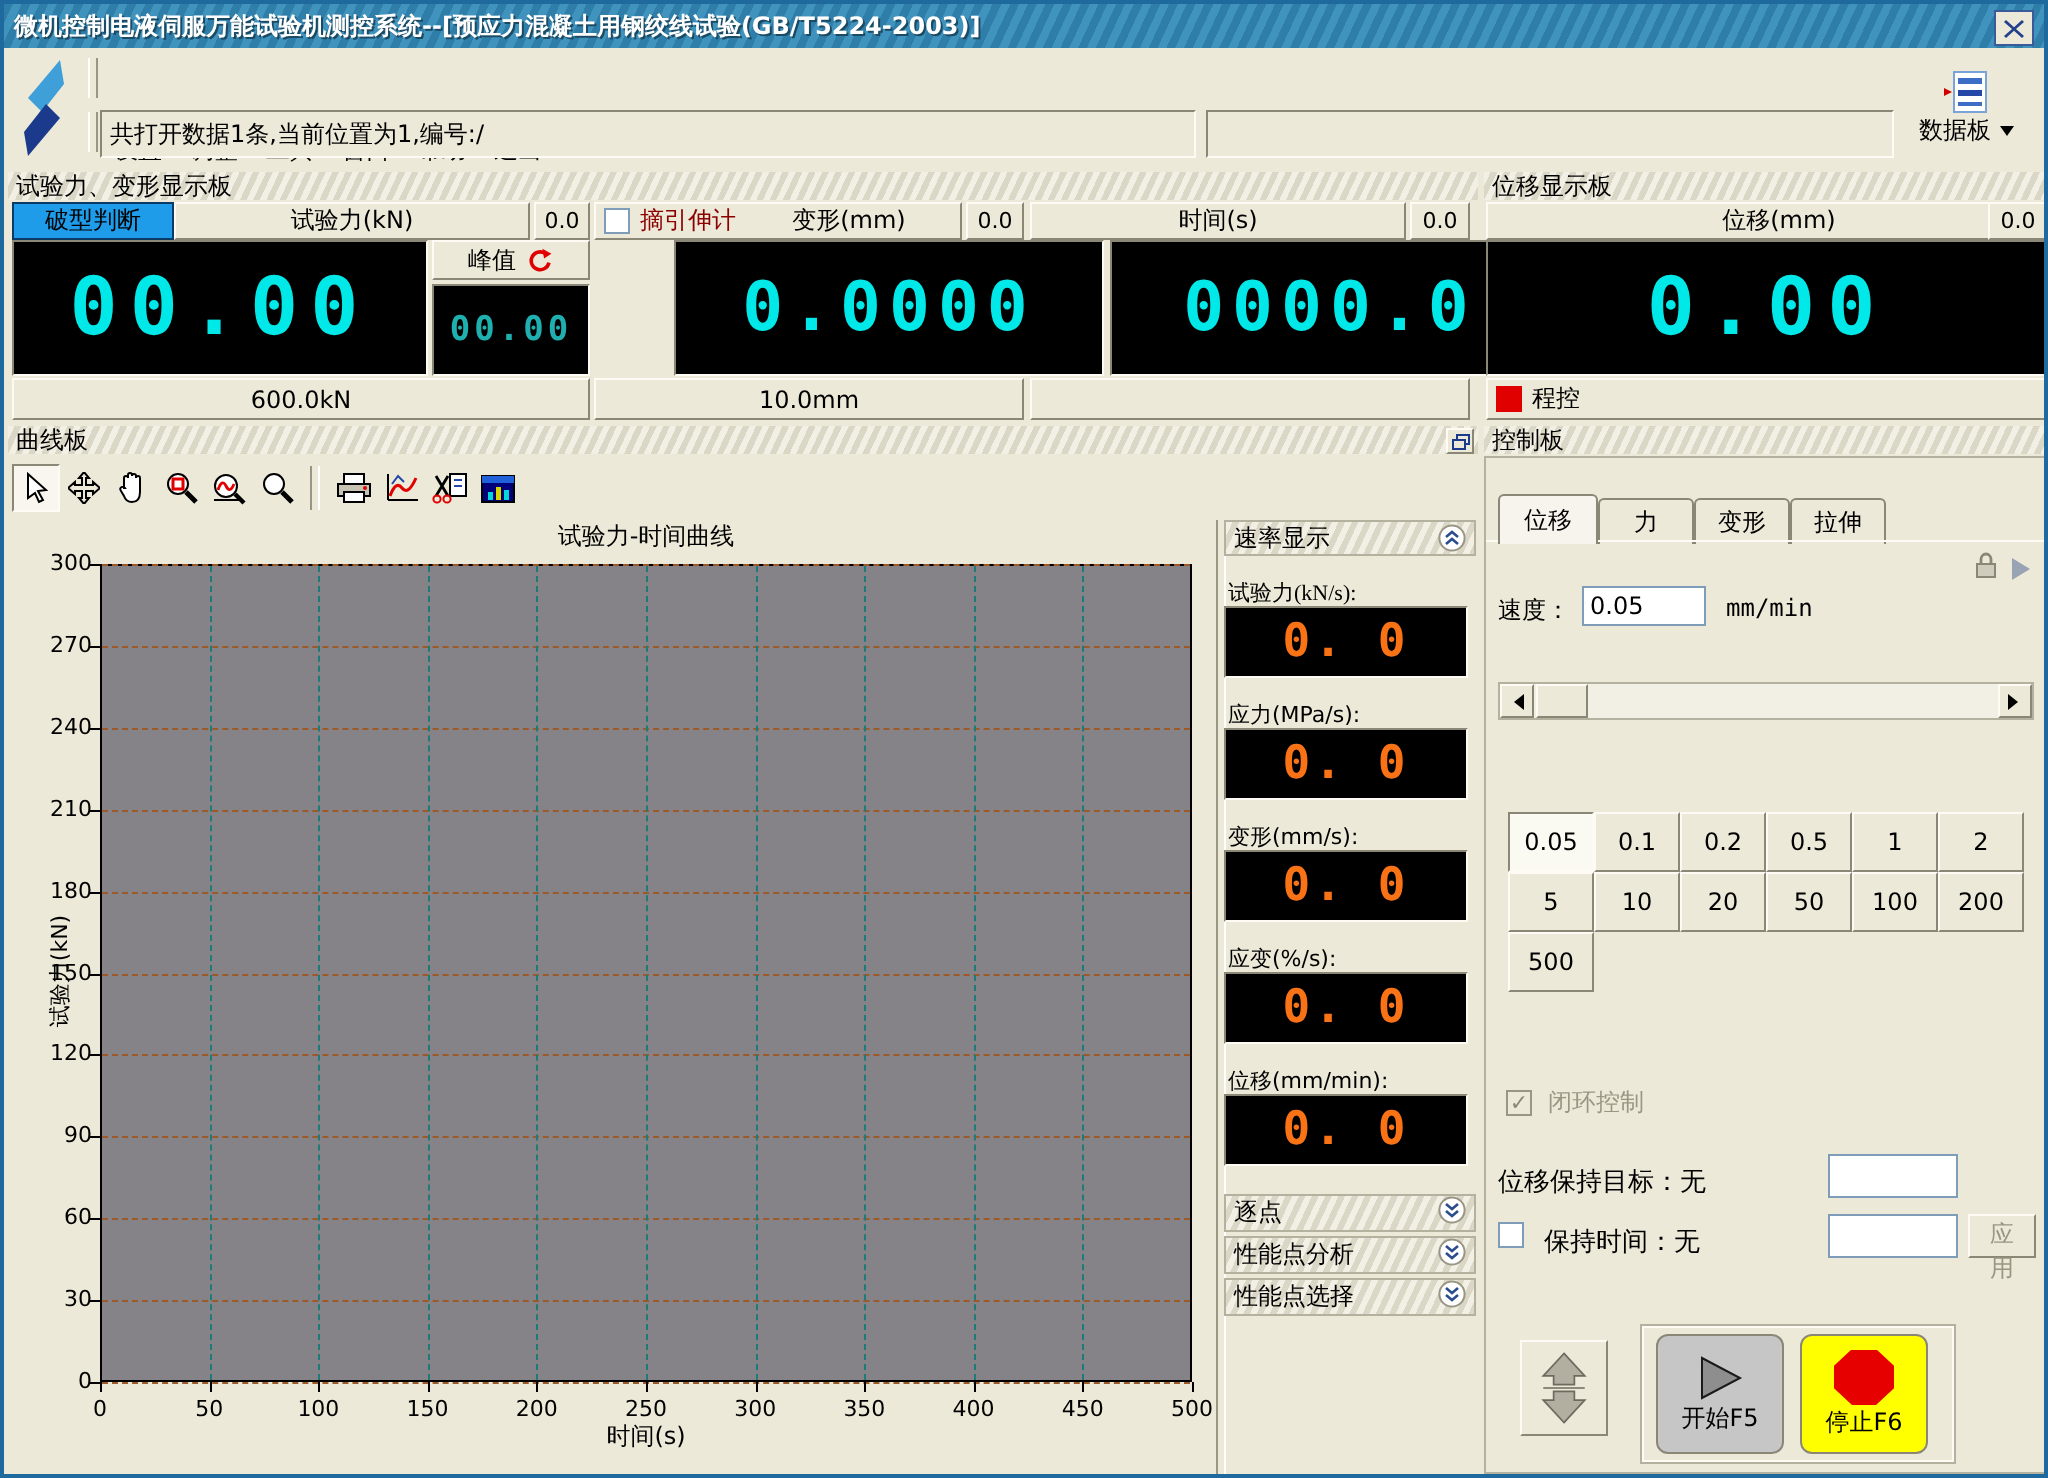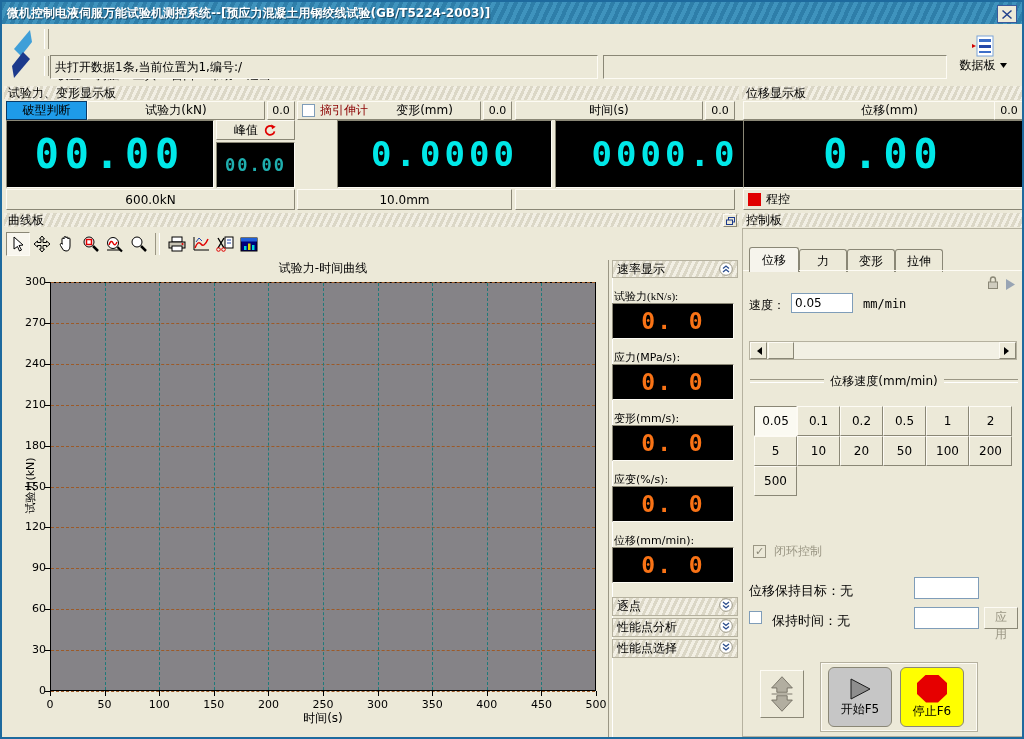--- a/index.html
+++ b/index.html
@@ -404,11 +404,6 @@
     </div>
 
     <div class="abs" style="left:7px;top:145px;width:268px;height:136px;">
-      <div style="display:flex;align-items:center;gap:6px;height:14px;">
-        <span class="etch"></span>
-        <span style="font-size:12px;">位移速度(mm/min)</span>
-        <span class="etch"></span>
-      </div>
       <div id="speed-grid" style="position:absolute;left:4px;top:32px;width:260px;display:flex;flex-wrap:wrap;">
           <div class="spd-btn sel">0.05</div>
           <div class="spd-btn">0.1</div>

